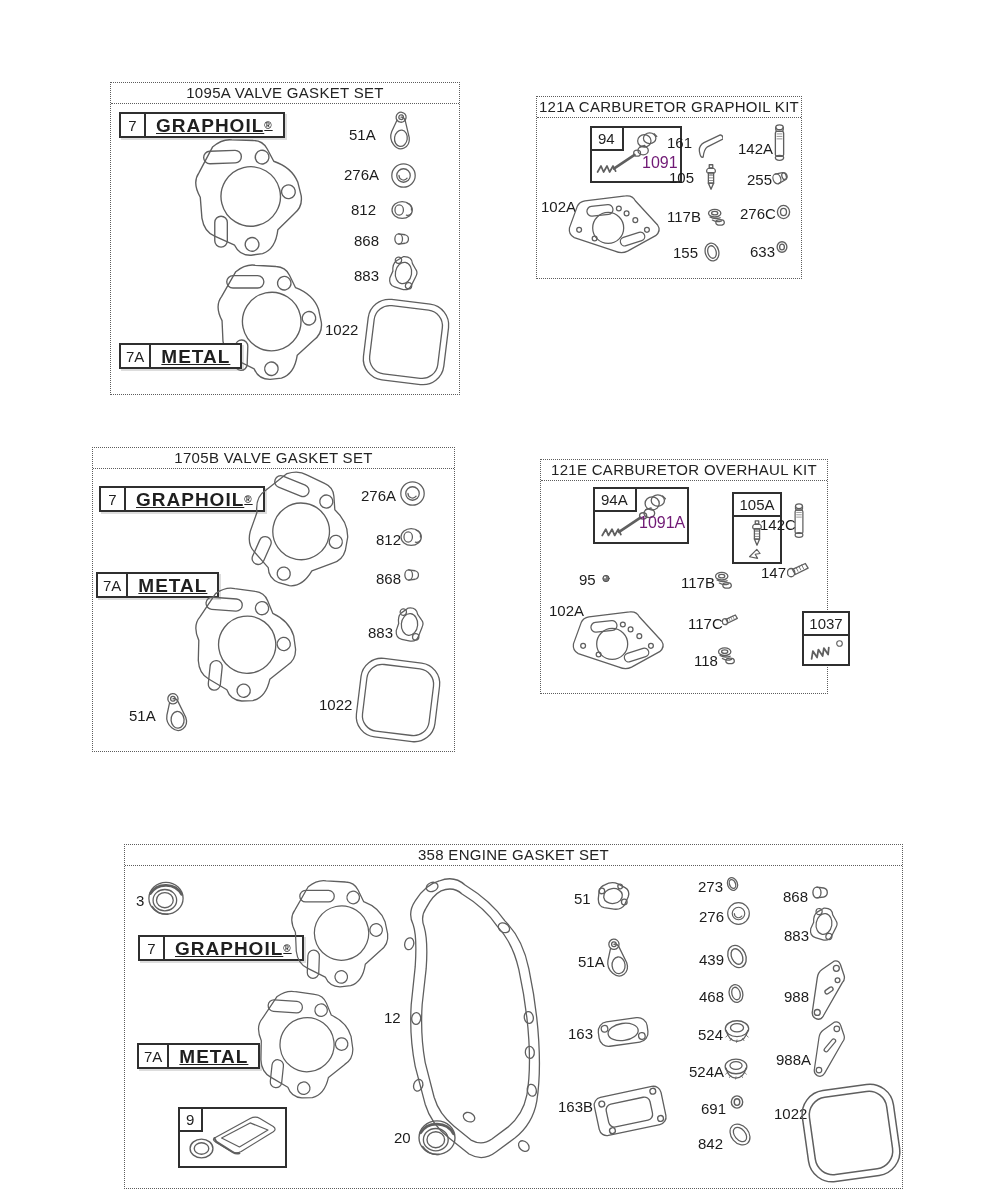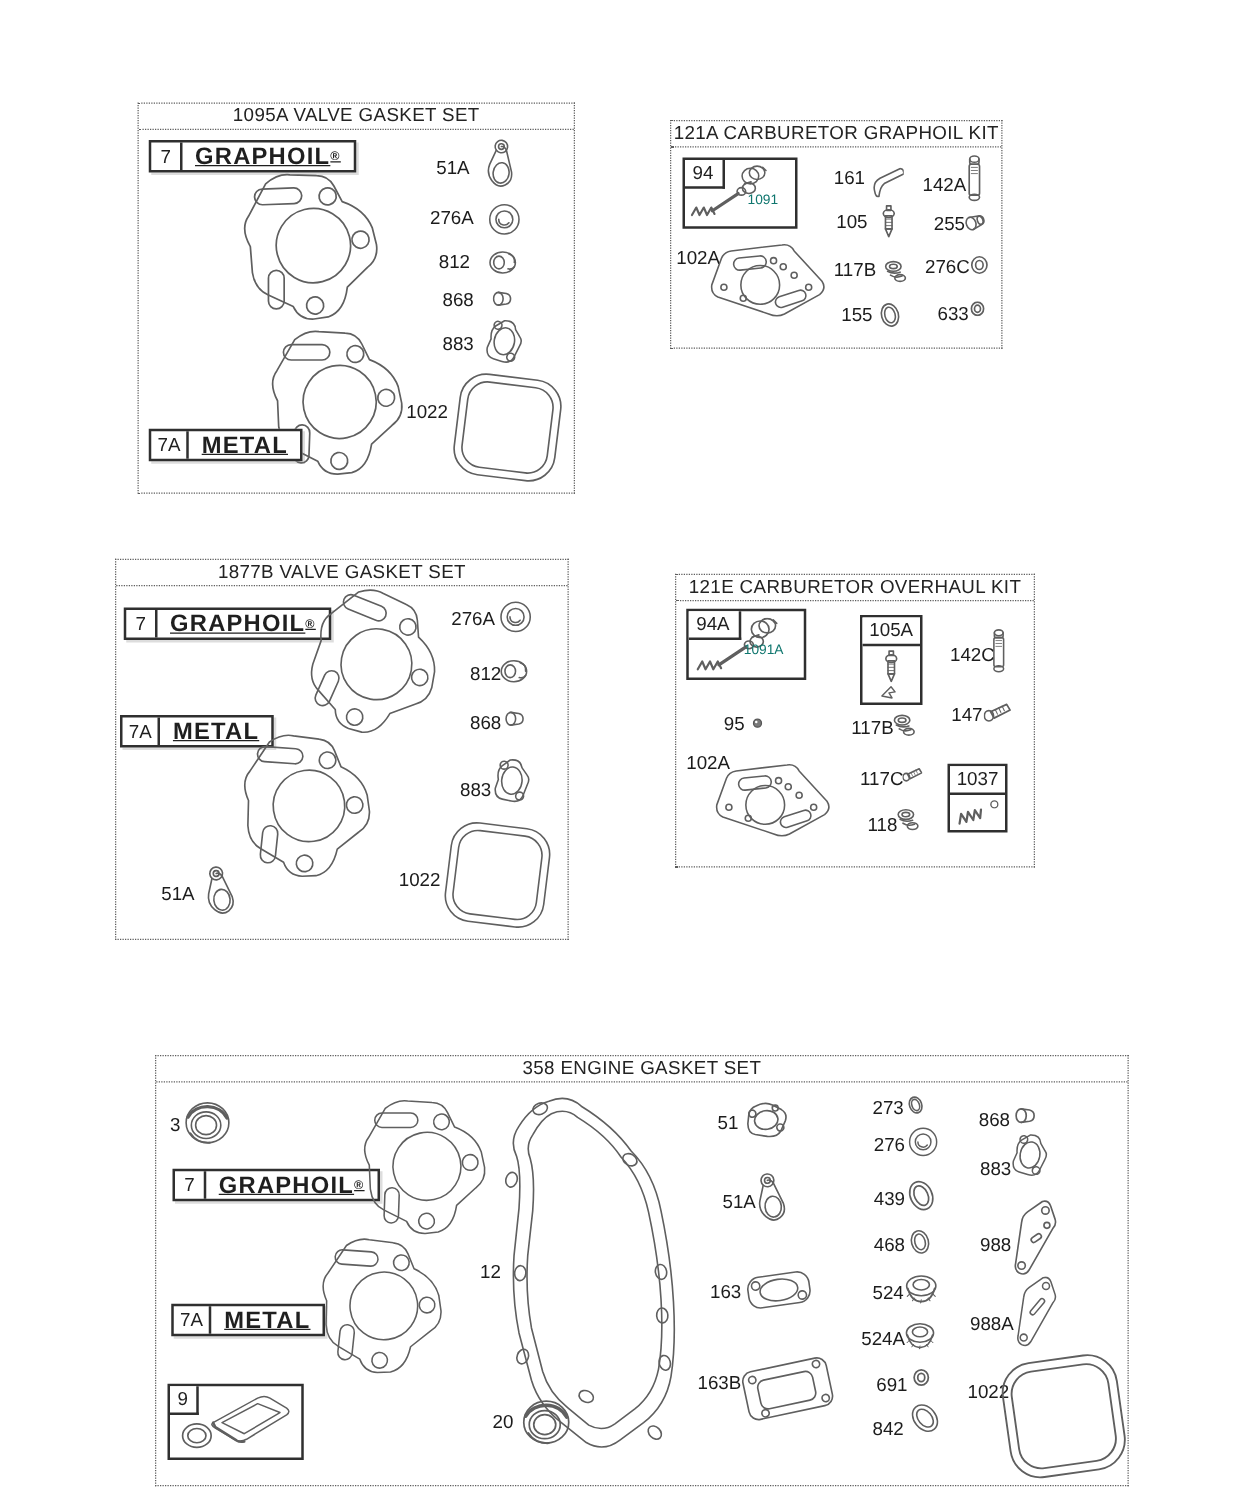--- a/index.html
+++ b/index.html
@@ -17,7 +17,7 @@
   .tag-name{display:flex;align-items:center;justify-content:center;
             font-weight:bold;font-size:19px;line-height:21px;letter-spacing:1px;padding:0 10px;text-decoration:underline;}
   .tag-name .reg{font-size:10px;line-height:10px;margin-top:1px;font-weight:bold;}
-  .kitbox{position:absolute;border:2px solid #2f2f2f;background:#fff;}
+  .kitbox{position:absolute;border:2px solid #2f2f2f;background:#fff;margin-left:44px;}
   .knum{position:absolute;top:0;left:0;border-right:2px solid #2f2f2f;
         border-bottom:2px solid #2f2f2f;font-size:15px;padding:2px 7px 2px 6px;background:#fff;}
   .khead{position:absolute;top:0;left:0;right:0;border-bottom:2px solid #2f2f2f;

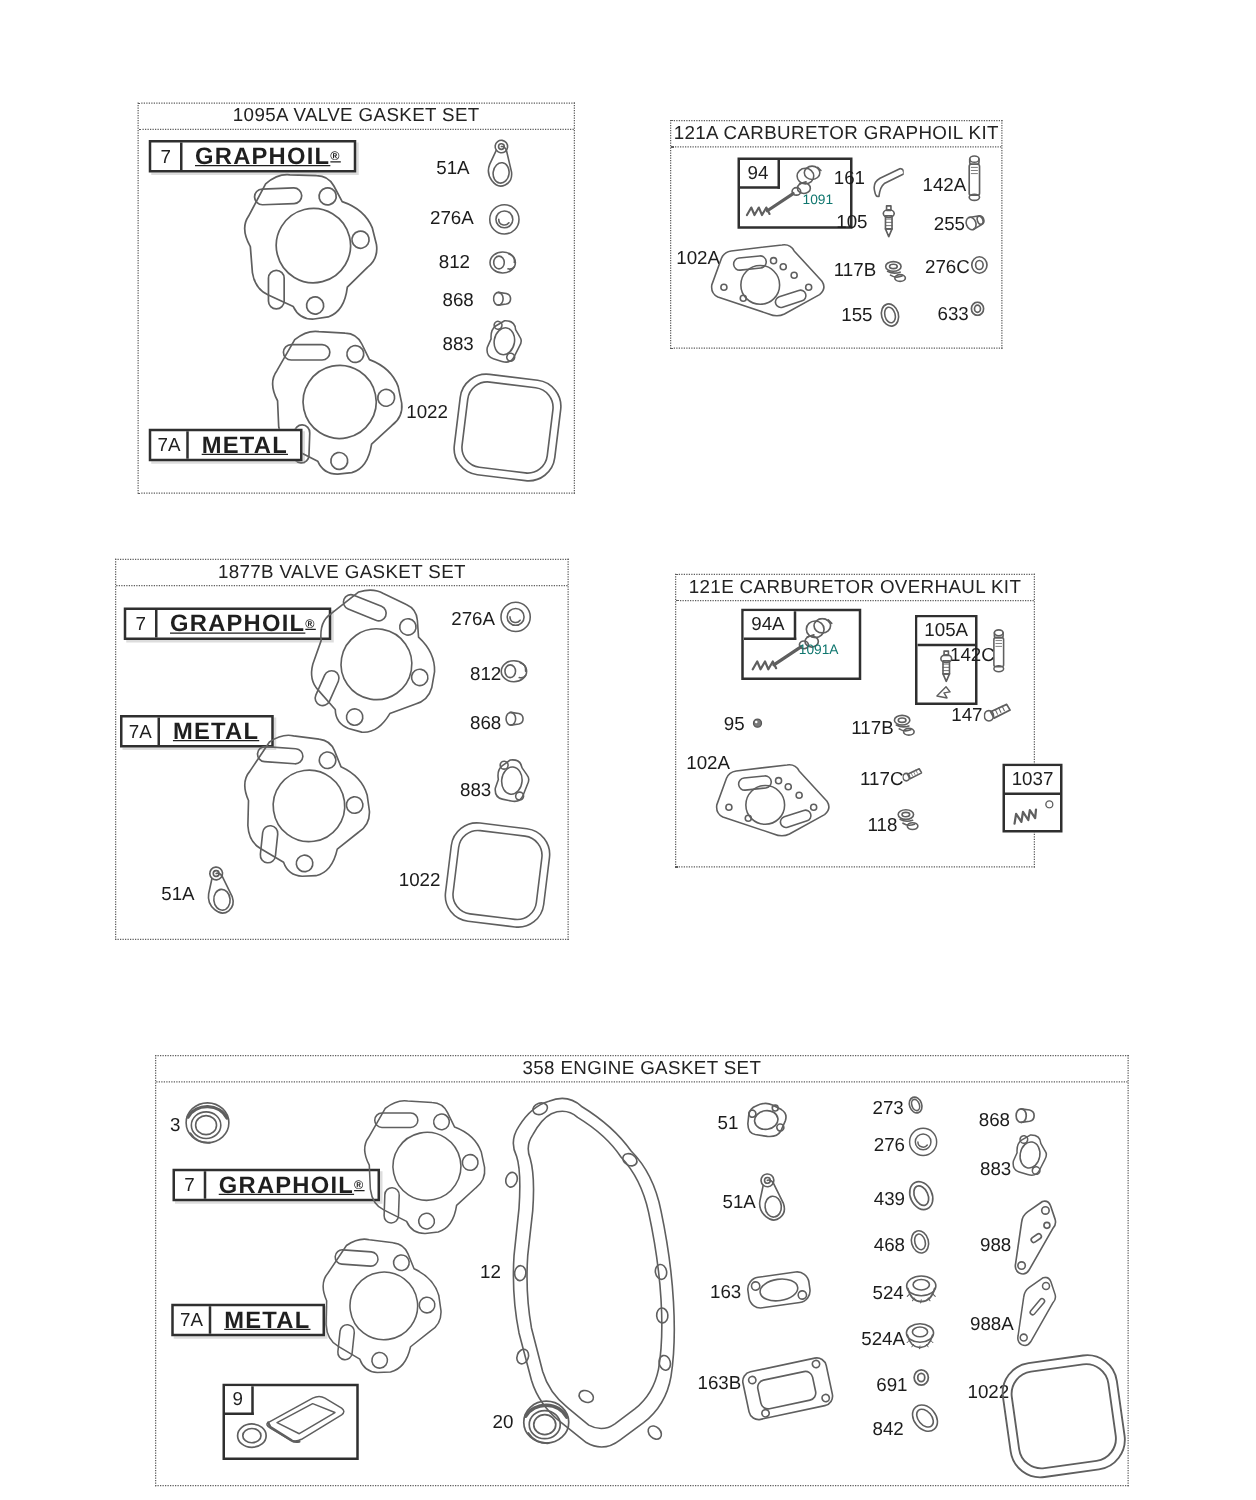--- a/index.html
+++ b/index.html
@@ -22,7 +22,7 @@
         border-bottom:2px solid #2f2f2f;font-size:15px;padding:2px 7px 2px 6px;background:#fff;}
   .khead{position:absolute;top:0;left:0;right:0;border-bottom:2px solid #2f2f2f;
          font-size:15px;text-align:center;padding:2px 0;background:#fff;}
-  .inlbl{position:absolute;font-size:11px;color:#0f766e;white-space:nowrap;}
+  .inlbl{position:absolute;font-size:16px;color:#701a75;white-space:nowrap;}
   svg.part{position:absolute;overflow:visible;stroke:#5f5f5f;fill:none;
            stroke-linecap:round;stroke-linejoin:round;}
 </style>

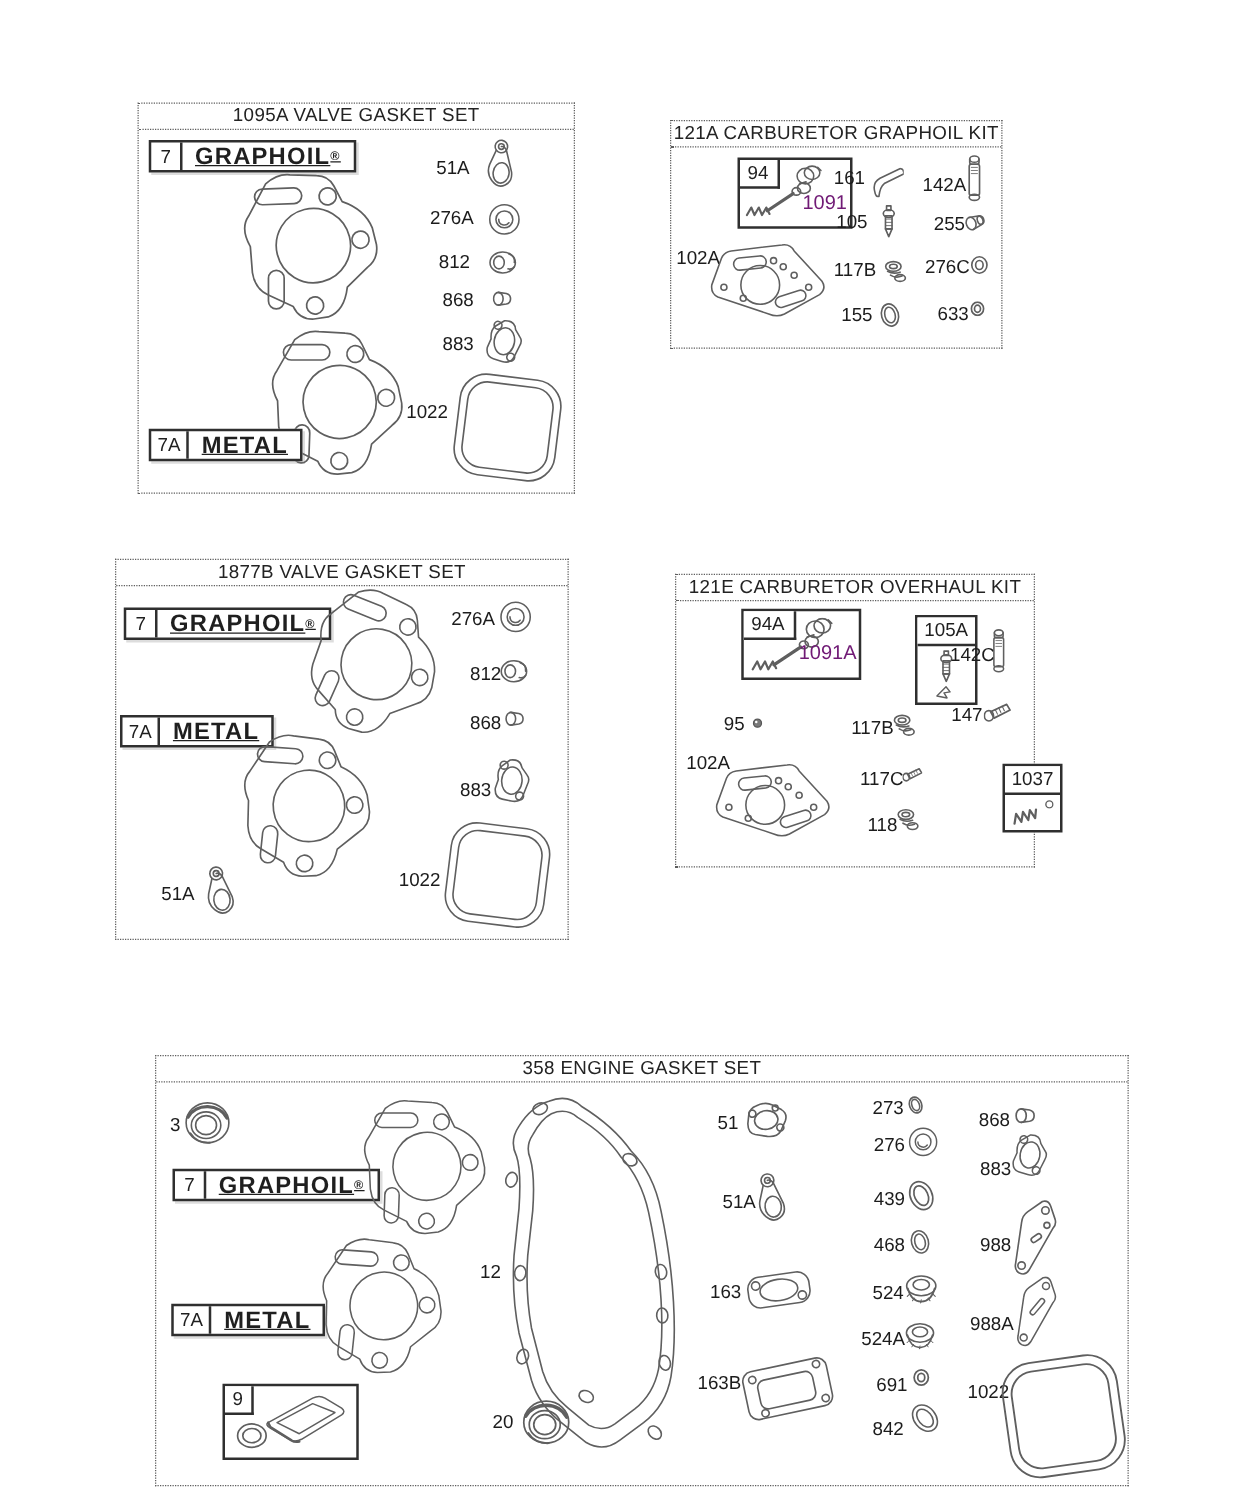--- a/index.html
+++ b/index.html
@@ -317,7 +317,7 @@
   </div>
 
   <div class="panel" style="left:92px;top:447px;width:361px;height:303px">
-    <div class="ptitle">1877B VALVE GASKET SET</div>
+    <div class="ptitle">1705B VALVE GASKET SET</div>
     <div class="tag" style="left:6px;top:38px">
       <span class="tag-num">7</span>
       <span class="tag-name">

